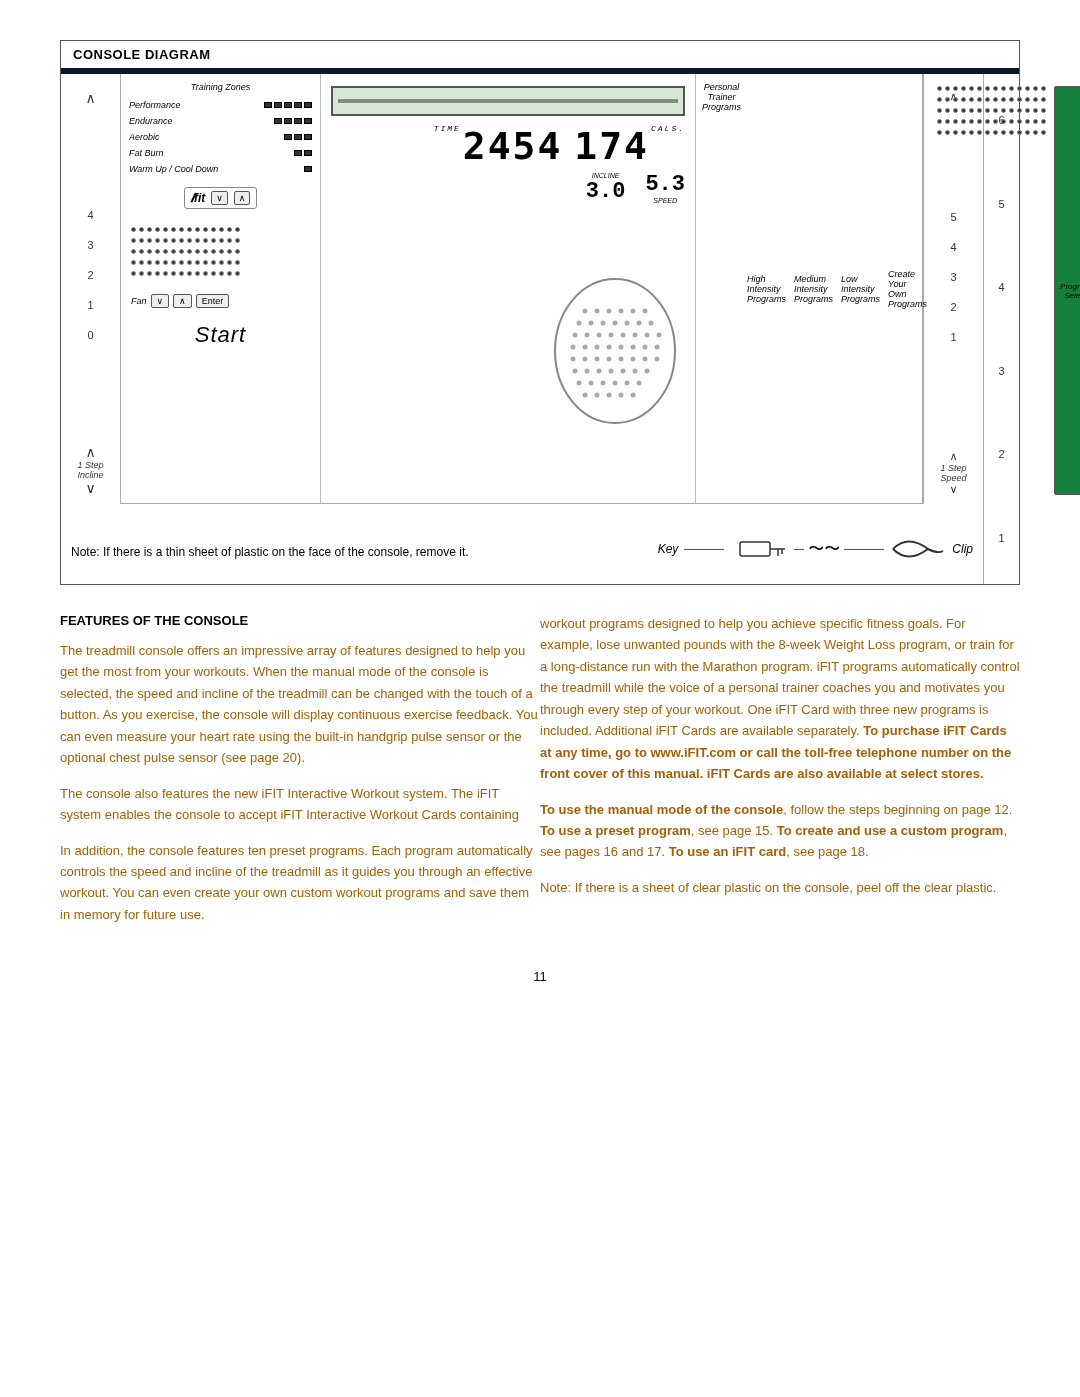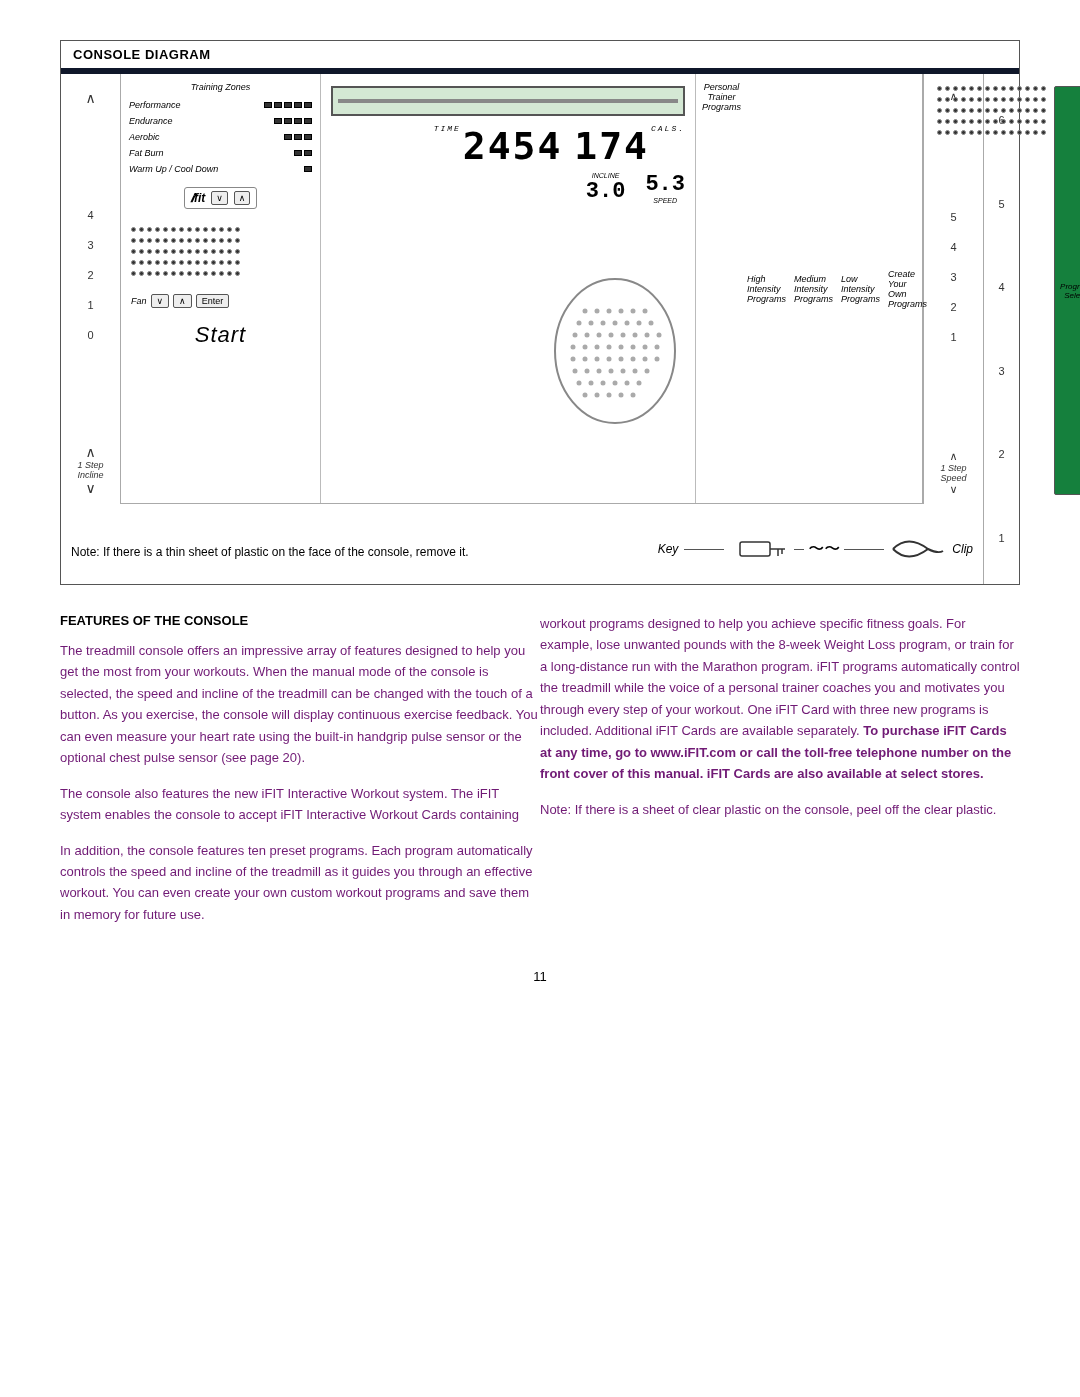--- a/index.html
+++ b/index.html
@@ -383,7 +383,7 @@
       font-size: 13px;
       line-height: 1.65;
       margin-bottom: 14px;
-      color: #701a75;
+      color: #a16207;
     }
 
     .features-para b {

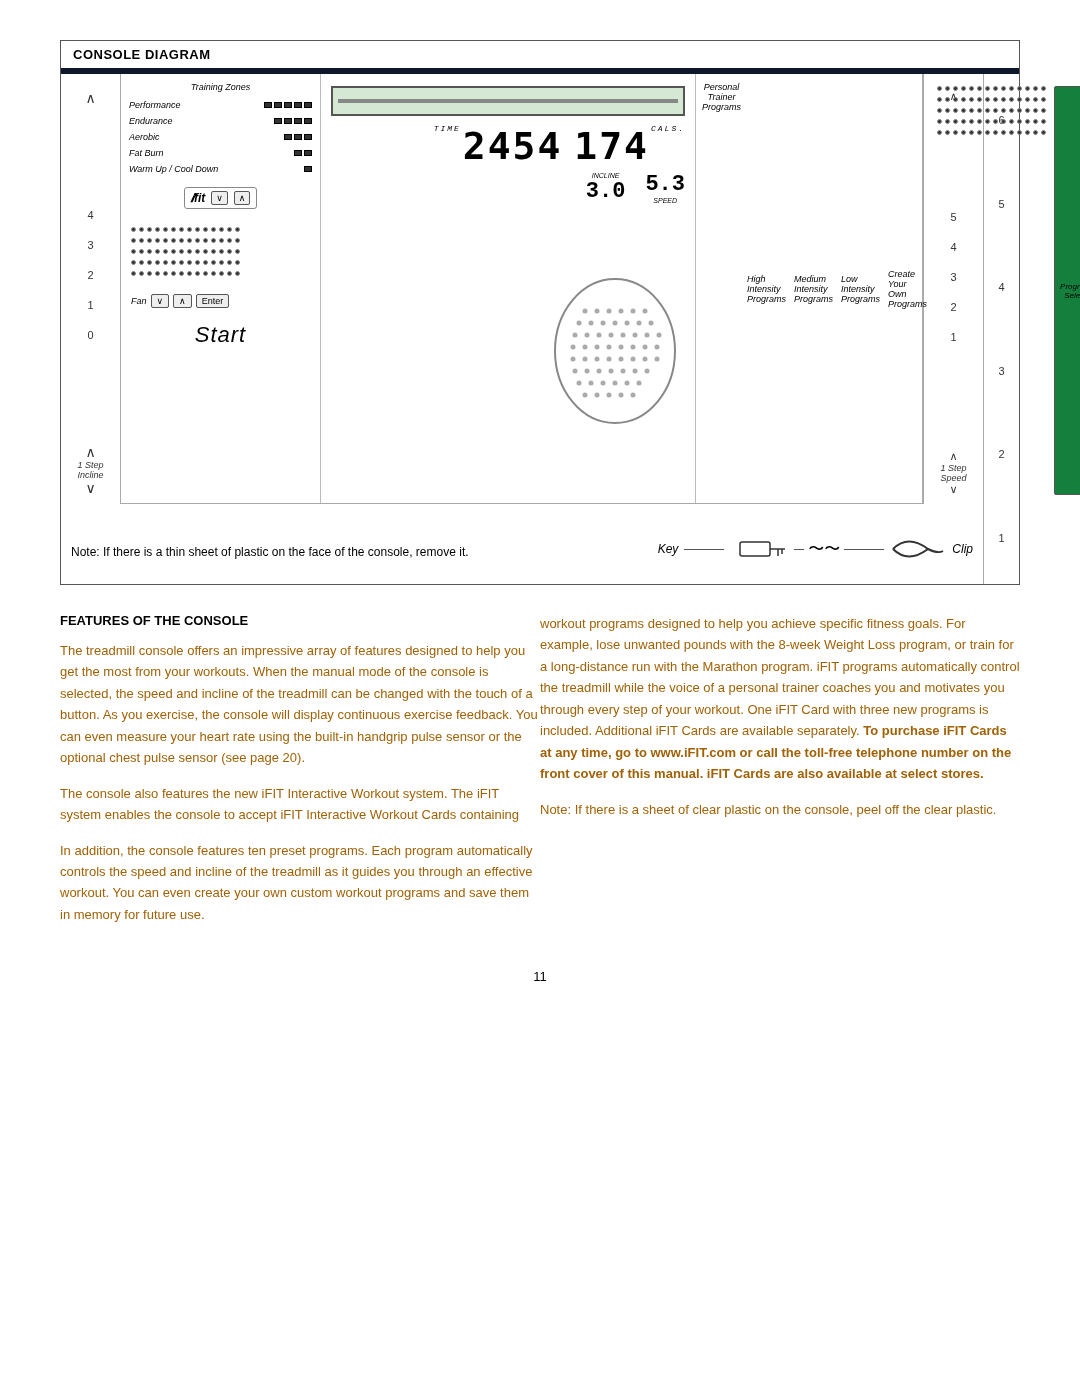--- a/index.html
+++ b/index.html
@@ -863,6 +863,9 @@
       workout programs designed to help you achieve specific fitness goals. For example, lose unwanted pounds with the 8-week Weight Loss program, or train for a long-distance run with the Marathon program. iFIT programs automatically control the treadmill while the voice of a personal trainer coaches you and motivates you through every step of your workout. One iFIT Card with three new programs is included. Additional iFIT Cards are available separately. <b>To purchase iFIT Cards at any time, go to www.iFIT.com or call the toll-free telephone number on the front cover of this manual. iFIT Cards are also available at select stores.</b>
     </p>
     <p class="features-para">
+      <b>To use the manual mode of the console</b>, follow the steps beginning on page 12. <b>To use a preset program</b>, see page 15. <b>To create and use a custom program</b>, see pages 16 and 17. <b>To use an iFIT card</b>, see page 18.
+    </p>
+    <p class="features-para">
       Note: If there is a sheet of clear plastic on the console, peel off the clear plastic.
     </p>
   </div>

